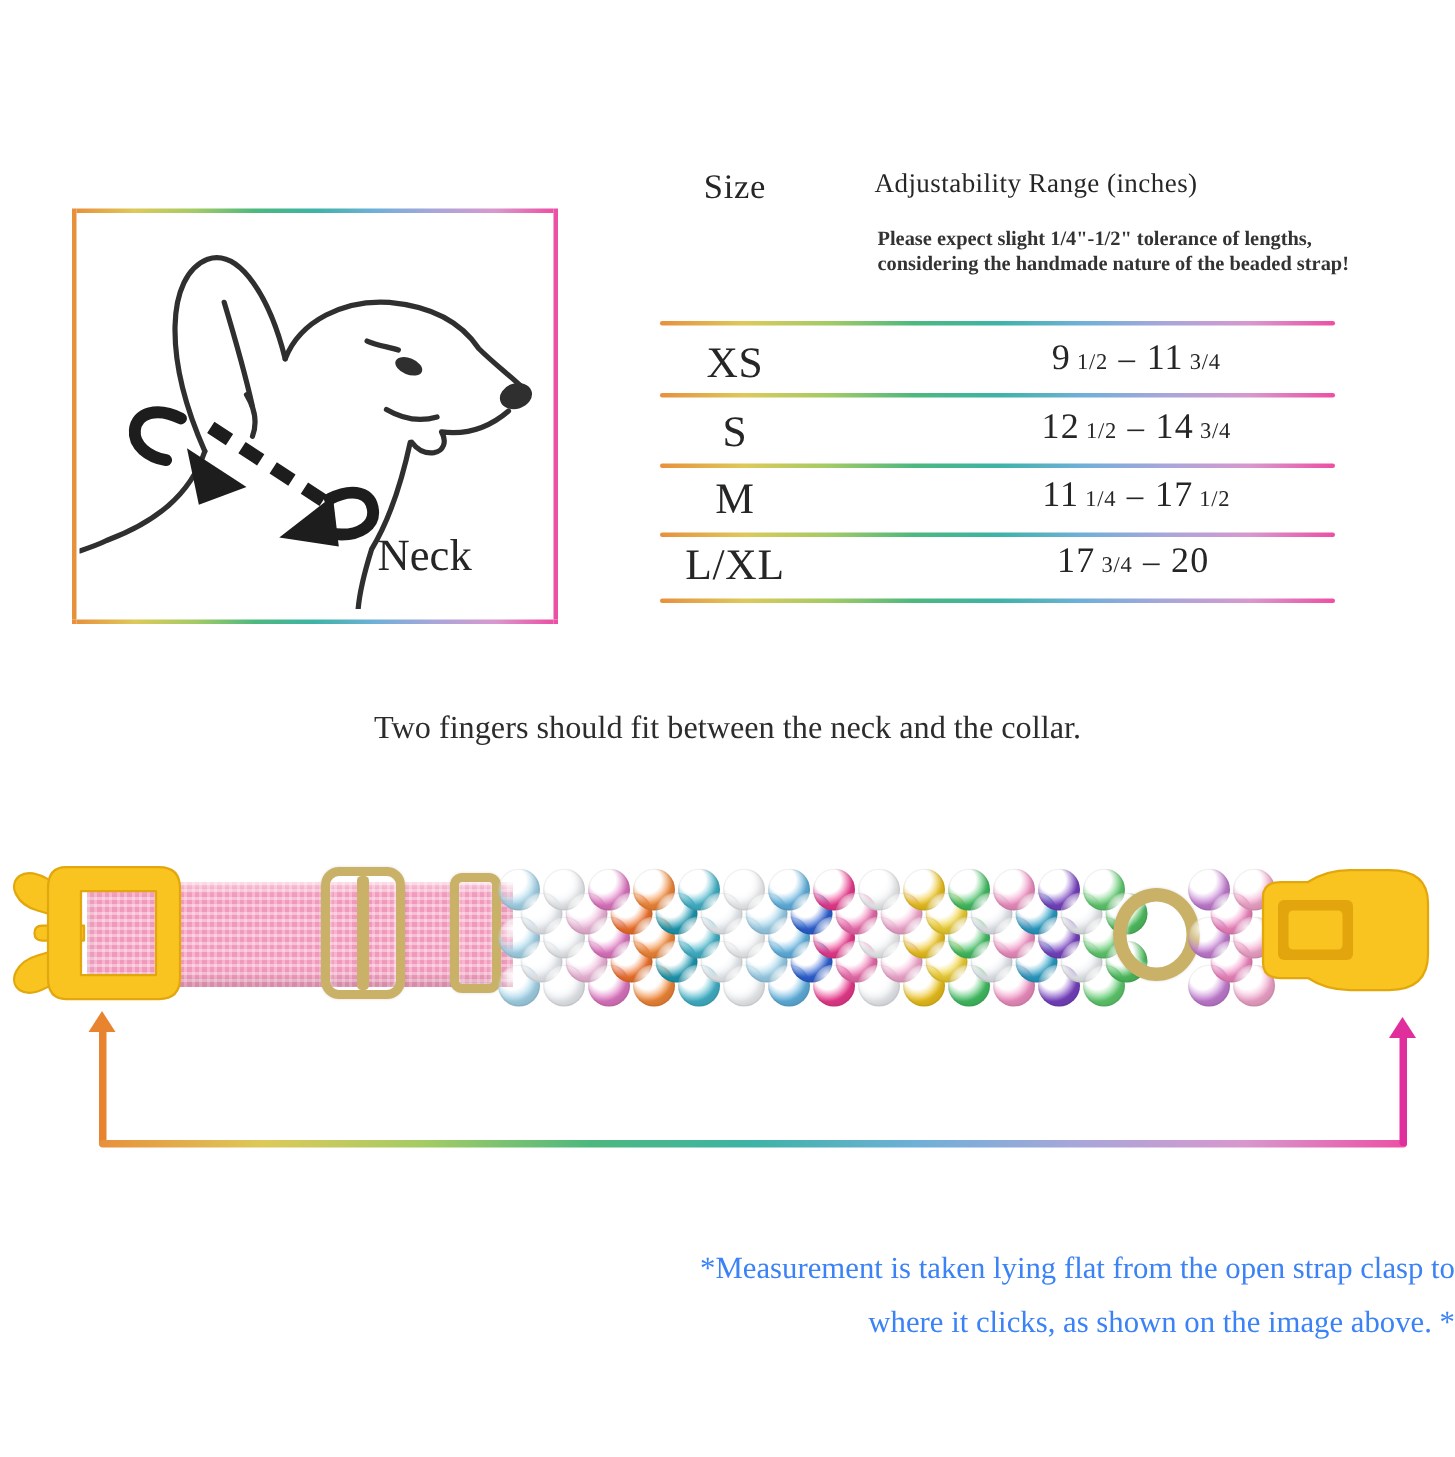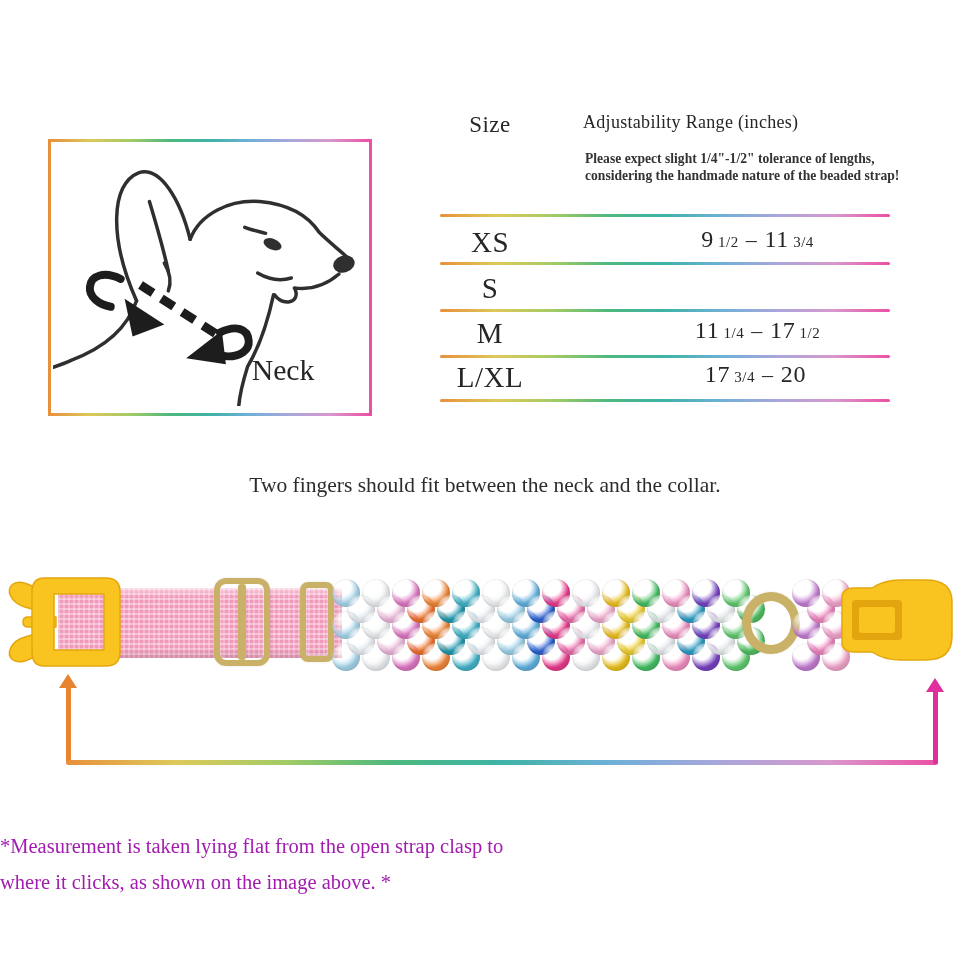--- a/index.html
+++ b/index.html
@@ -107,6 +107,7 @@
     </div>
     <div class="trow" style="top:272px">
       <span class="size-cell">S</span>
+      <span class="range-cell"><span>12</span><span class="frac">1/2</span><span class="dash">–</span><span>14</span><span class="frac">3/4</span></span>
     </div>
     <div class="trow" style="top:317px">
       <span class="size-cell">M</span>

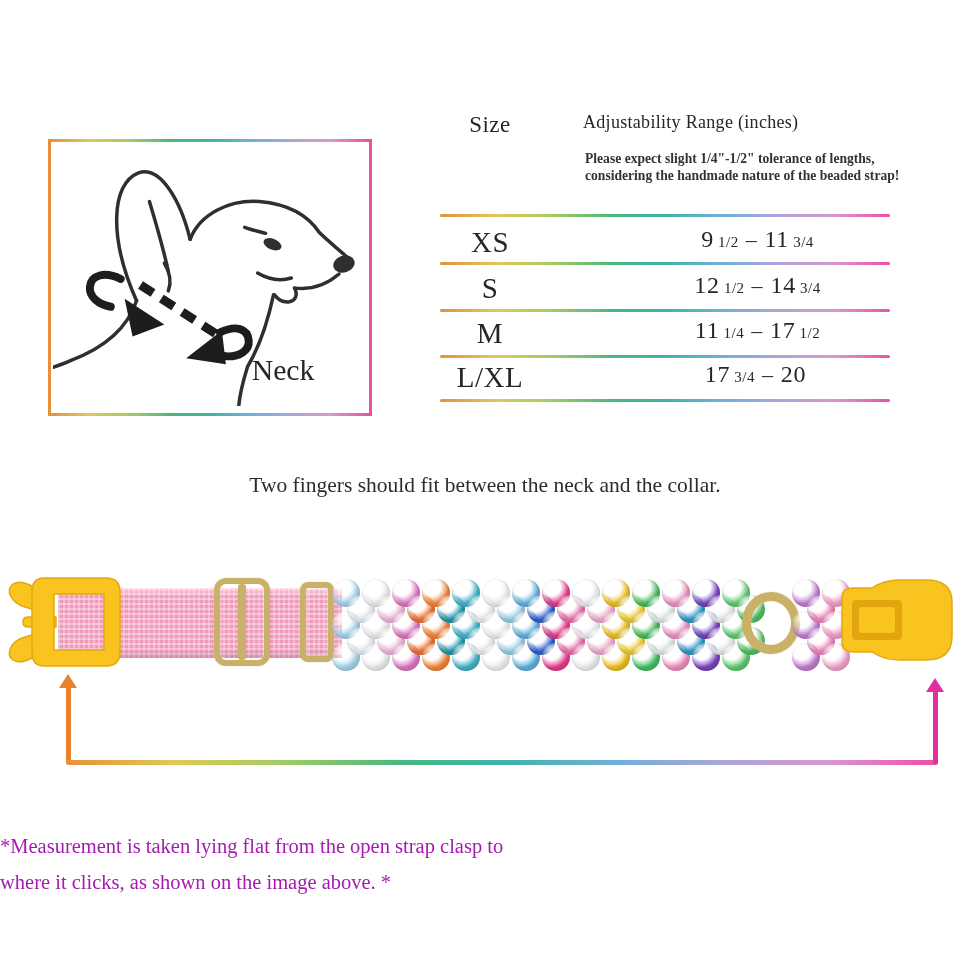--- a/index.html
+++ b/index.html
@@ -27,7 +27,7 @@
   .dash{margin:0 7px;font-size:22px;}
   
   .tip{position:absolute;left:0;top:468px;width:100%;text-align:center;font-size:21.5px;line-height:34px;color:#2c2c2c;}
-  .footnote{position:absolute;left:0;top:828px;width:100%;text-align:left;font-size:20.5px;line-height:36px;color:#a21caf;}
+  .footnote{position:absolute;left:0;top:828px;width:100%;text-align:right;font-size:20.5px;line-height:36px;color:#3b82f6;}
   
   .collar{position:absolute;left:0;top:566px;width:970px;height:112px;}
   .webbing{

